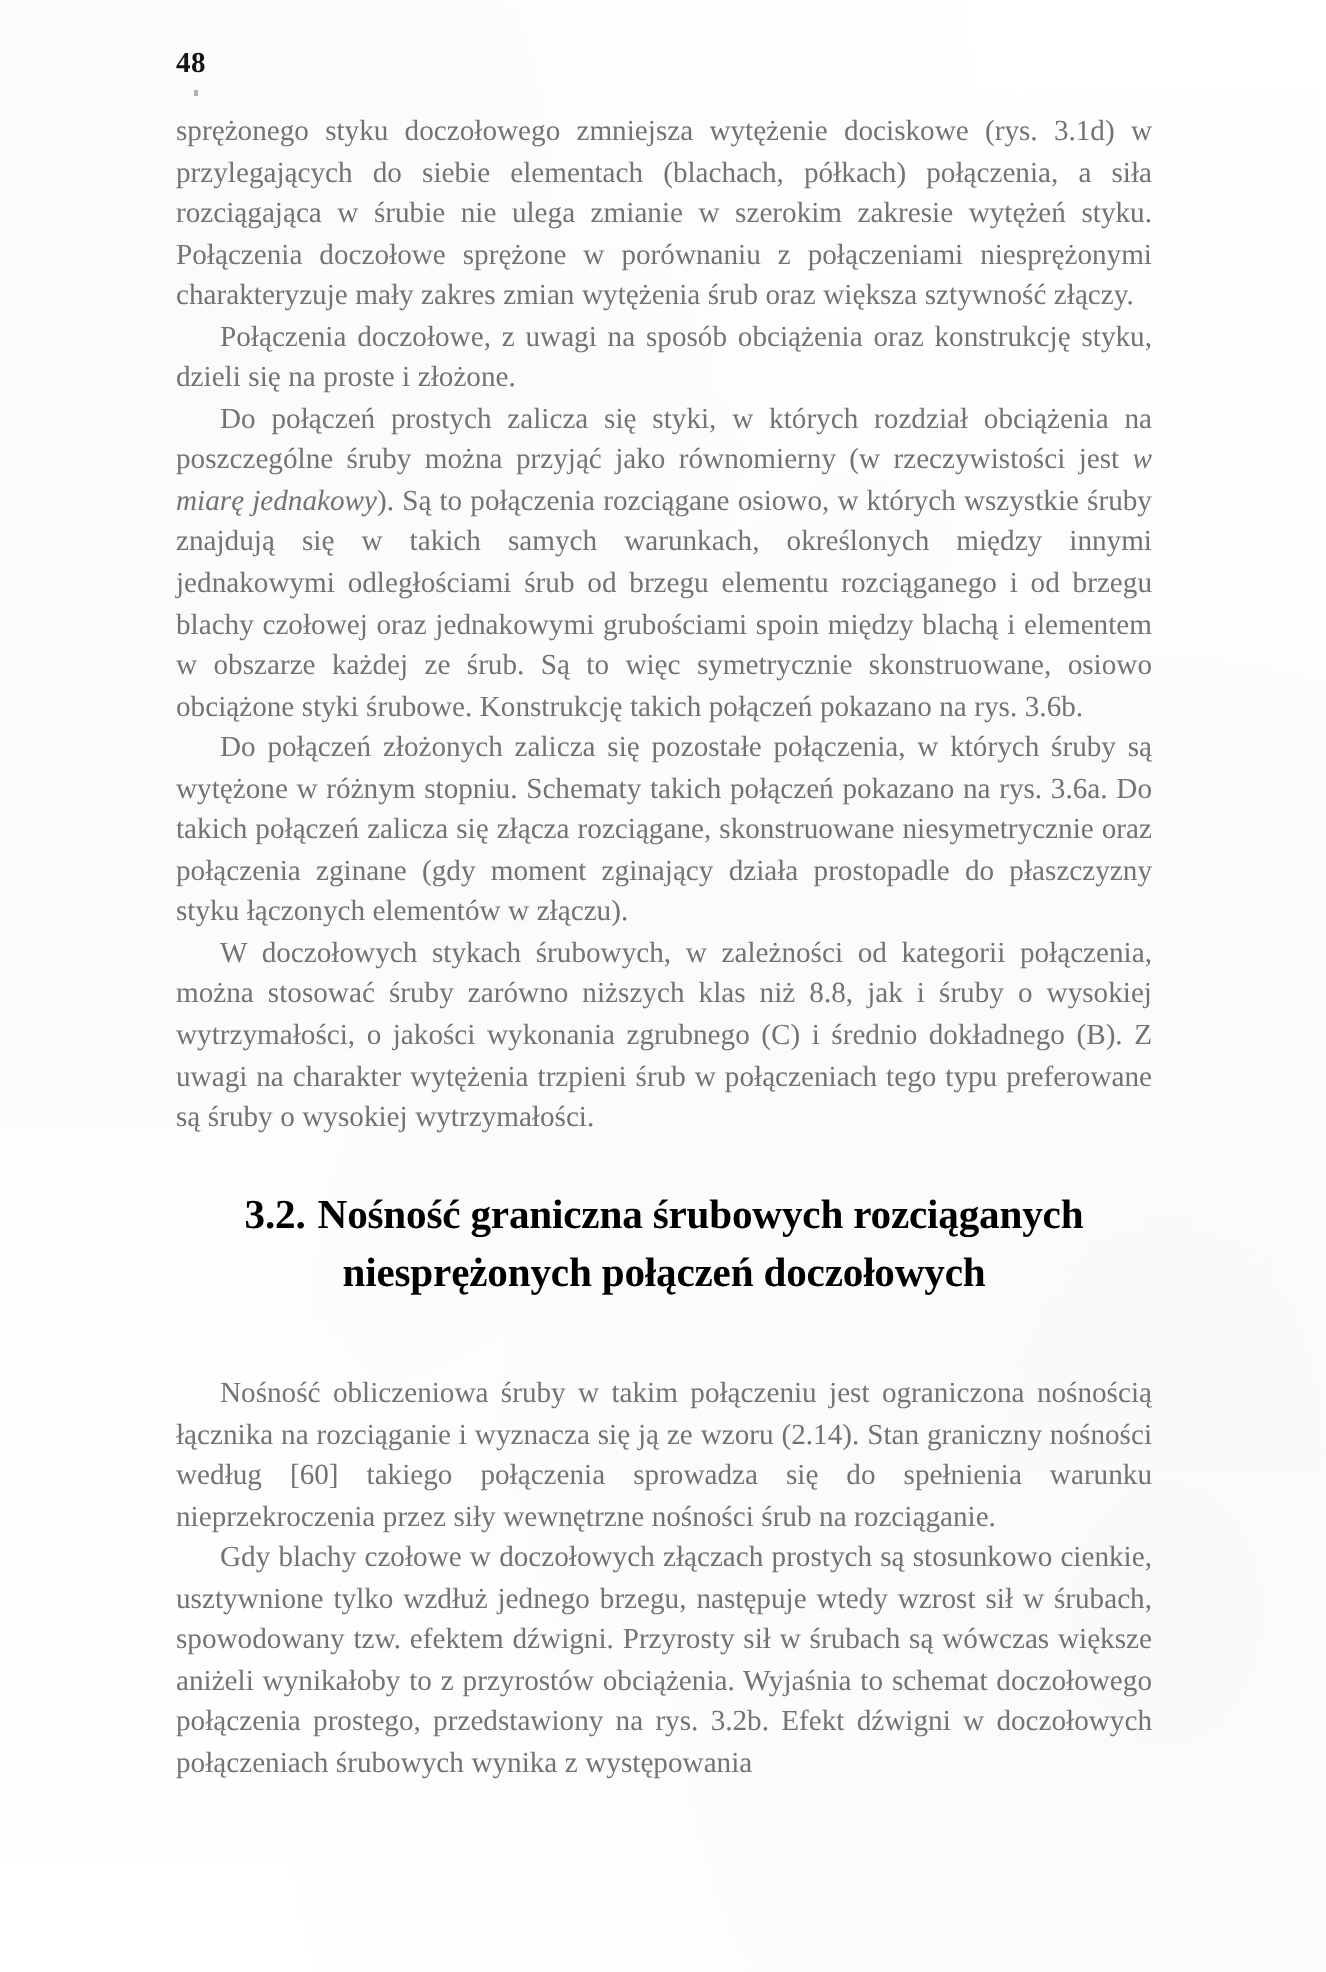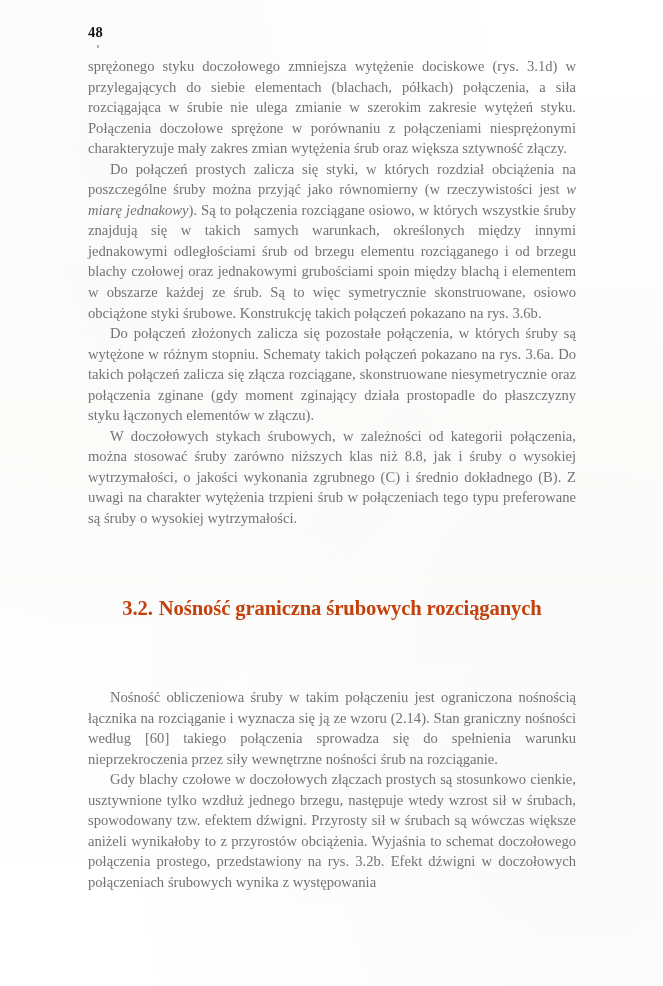--- a/index.html
+++ b/index.html
@@ -120,6 +120,7 @@
 
       <p class="para">sprężonego styku doczołowego zmniejsza wytężenie dociskowe (rys. 3.1d) w przylegających do siebie elementach (blachach, półkach) połączenia, a siła rozciągająca w śrubie nie ulega zmianie w szerokim zakresie wytężeń styku. Połączenia doczołowe sprężone w porównaniu z połączeniami niesprężonymi charakteryzuje mały zakres zmian wytężenia śrub oraz większa sztywność złączy.</p>
 
+      <p class="para indent">Połączenia doczołowe, z uwagi na sposób obciążenia oraz konstrukcję styku, dzieli się na proste i złożone.</p>
 
       <p class="para indent"><span>Do połączeń prostych zalicza się styki, w których rozdział obciążenia na poszczególne śruby można przyjąć jako równomierny (w rzeczywistości jest </span><i>w miarę jednakowy</i><span>). Są to połączenia rozciągane osiowo, w których wszystkie śruby znajdują się w takich samych warunkach, określonych między innymi jednakowymi odległościami śrub od brzegu elementu rozciąganego i od brzegu blachy czołowej oraz jednakowymi grubościami spoin między blachą i elementem w obszarze każdej ze śrub. Są to więc symetrycznie skonstruowane, osiowo obciążone styki śrubowe. Konstrukcję takich połączeń pokazano na rys. 3.6b.</span></p>
 

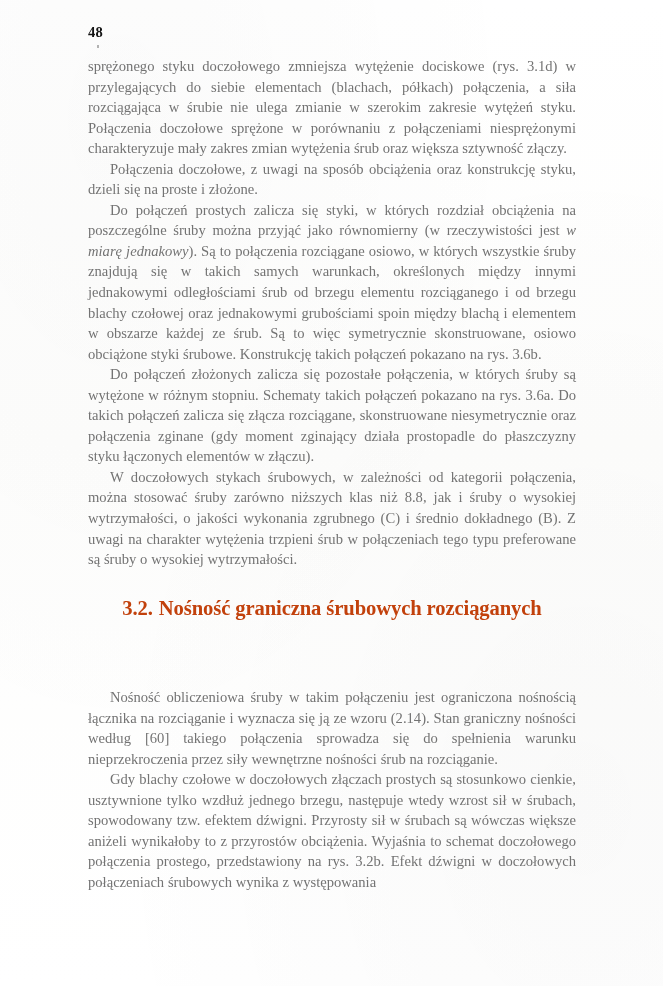--- a/index.html
+++ b/index.html
@@ -91,7 +91,7 @@
     font-size: 20.6px;
     line-height: 29px;
     font-weight: 700;
-    color: #c2410c;
+    color: #000000;
     text-align: center;
     letter-spacing: -0.1px;
   }

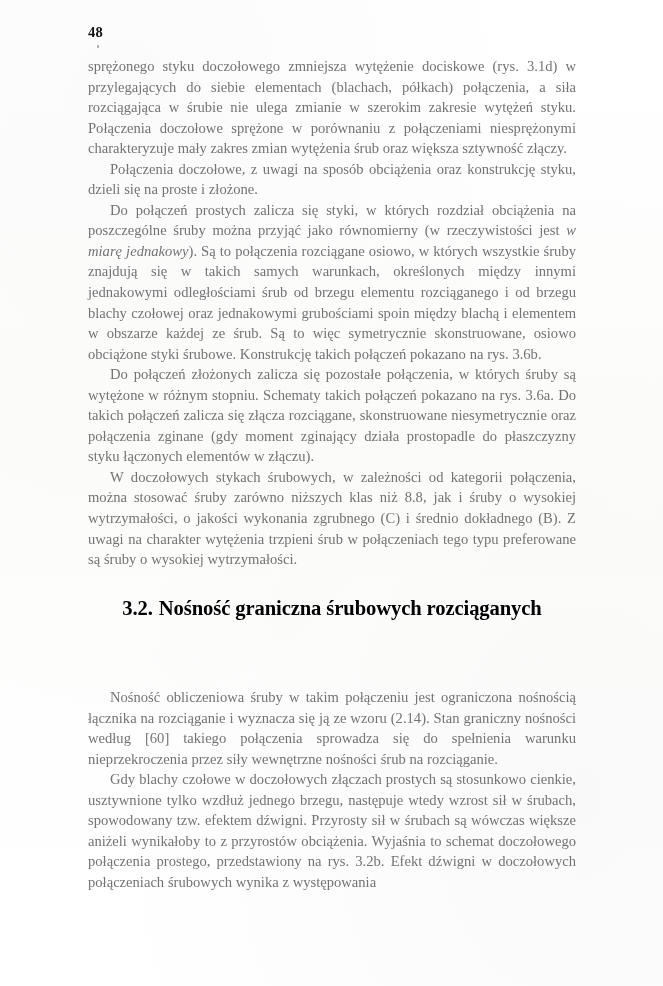--- a/index.html
+++ b/index.html
@@ -130,7 +130,7 @@
 
     </div>
 
-    <h2 class="section-heading"><span class="num">3.2.</span><span>Nośność graniczna śrubowych rozciąganych</span><br></h2>
+    <h2 class="section-heading"><span class="num">3.2.</span><span>Nośność graniczna śrubowych rozciąganych</span><br><span>niesprężonych połączeń doczołowych</span></h2>
 
     <div class="textblock-lower">
 

